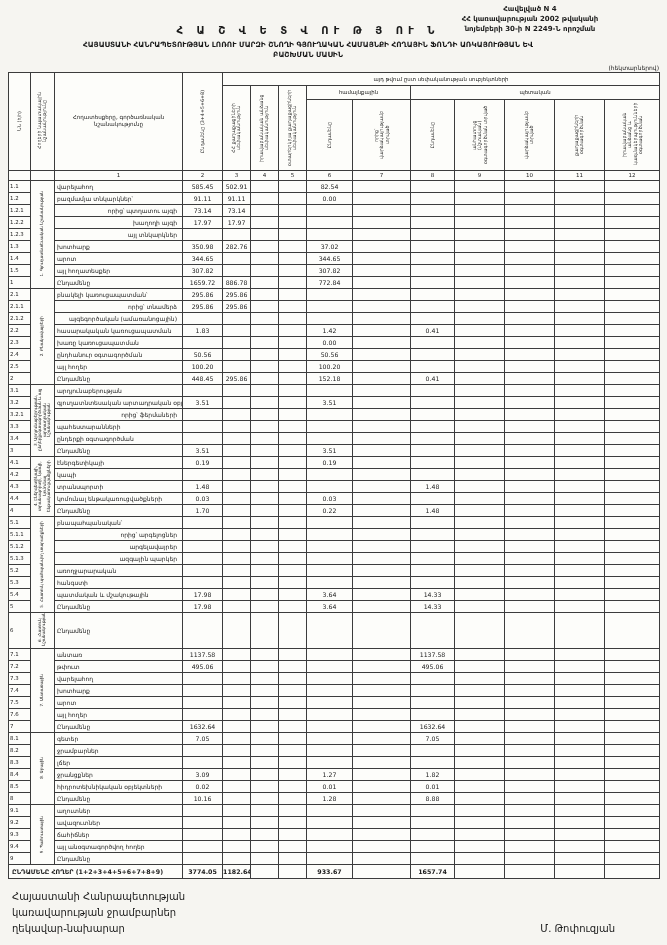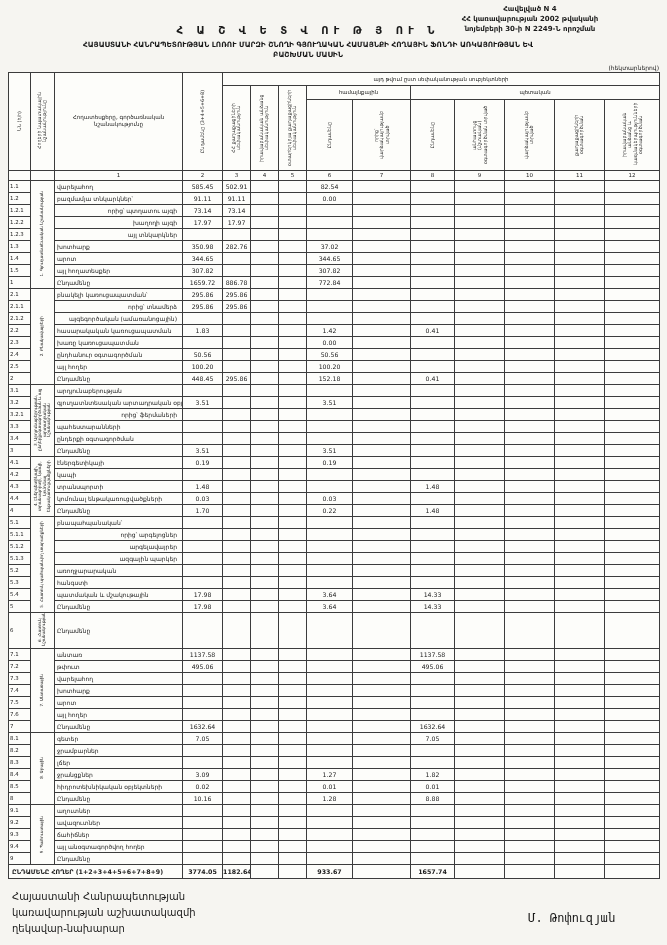--- a/index.html
+++ b/index.html
@@ -1025,7 +1025,7 @@
 <div class="footer">
   <div class="footer-left">
     <div>Հայաստանի Հանրապետության</div>
-    <div>կառավարության աշխատակազմի</div>
+    <div>կառավարության ջրամբարներ</div>
     <div>ղեկավար-նախարար</div>
   </div>
   <div class="footer-sign">Մ. Թոփուզյան</div>

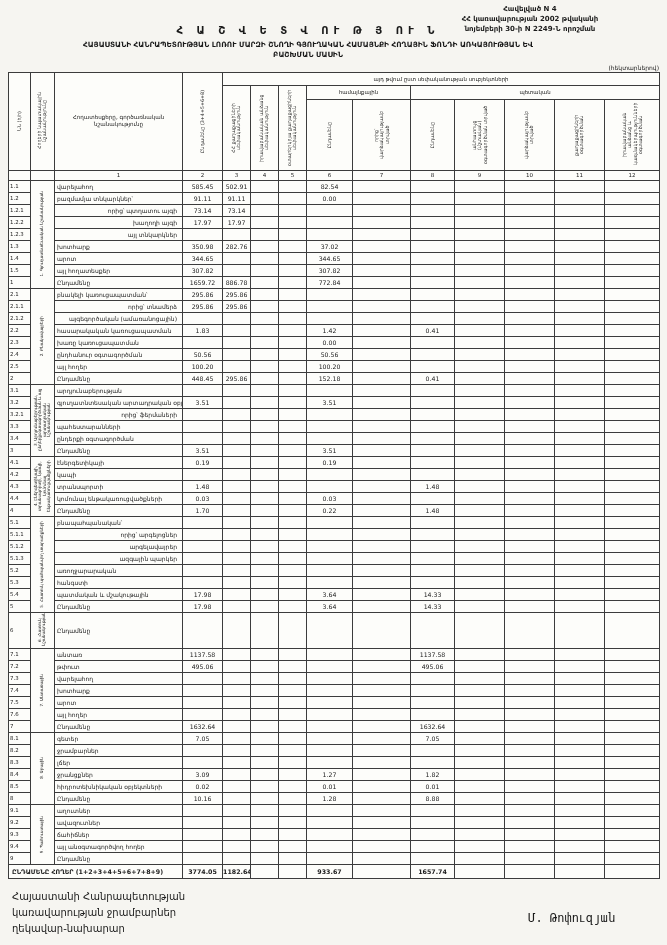--- a/index.html
+++ b/index.html
@@ -50,7 +50,7 @@
   tr.grand td.glabel{text-align:left;padding:0 3px;white-space:nowrap;}
   .footer{position:absolute;left:12px;bottom:8px;width:643px;}
   .footer-left{float:left;font-size:10px;line-height:1.6;}
-  .footer-sign{float:right;font-size:12px;margin-top:22px;margin-right:40px;font-family:Liberation Mono, monospace;}
+  .footer-sign{float:right;font-size:10px;margin-top:34px;margin-right:40px;}
 </style>
 </head>
 <body>

